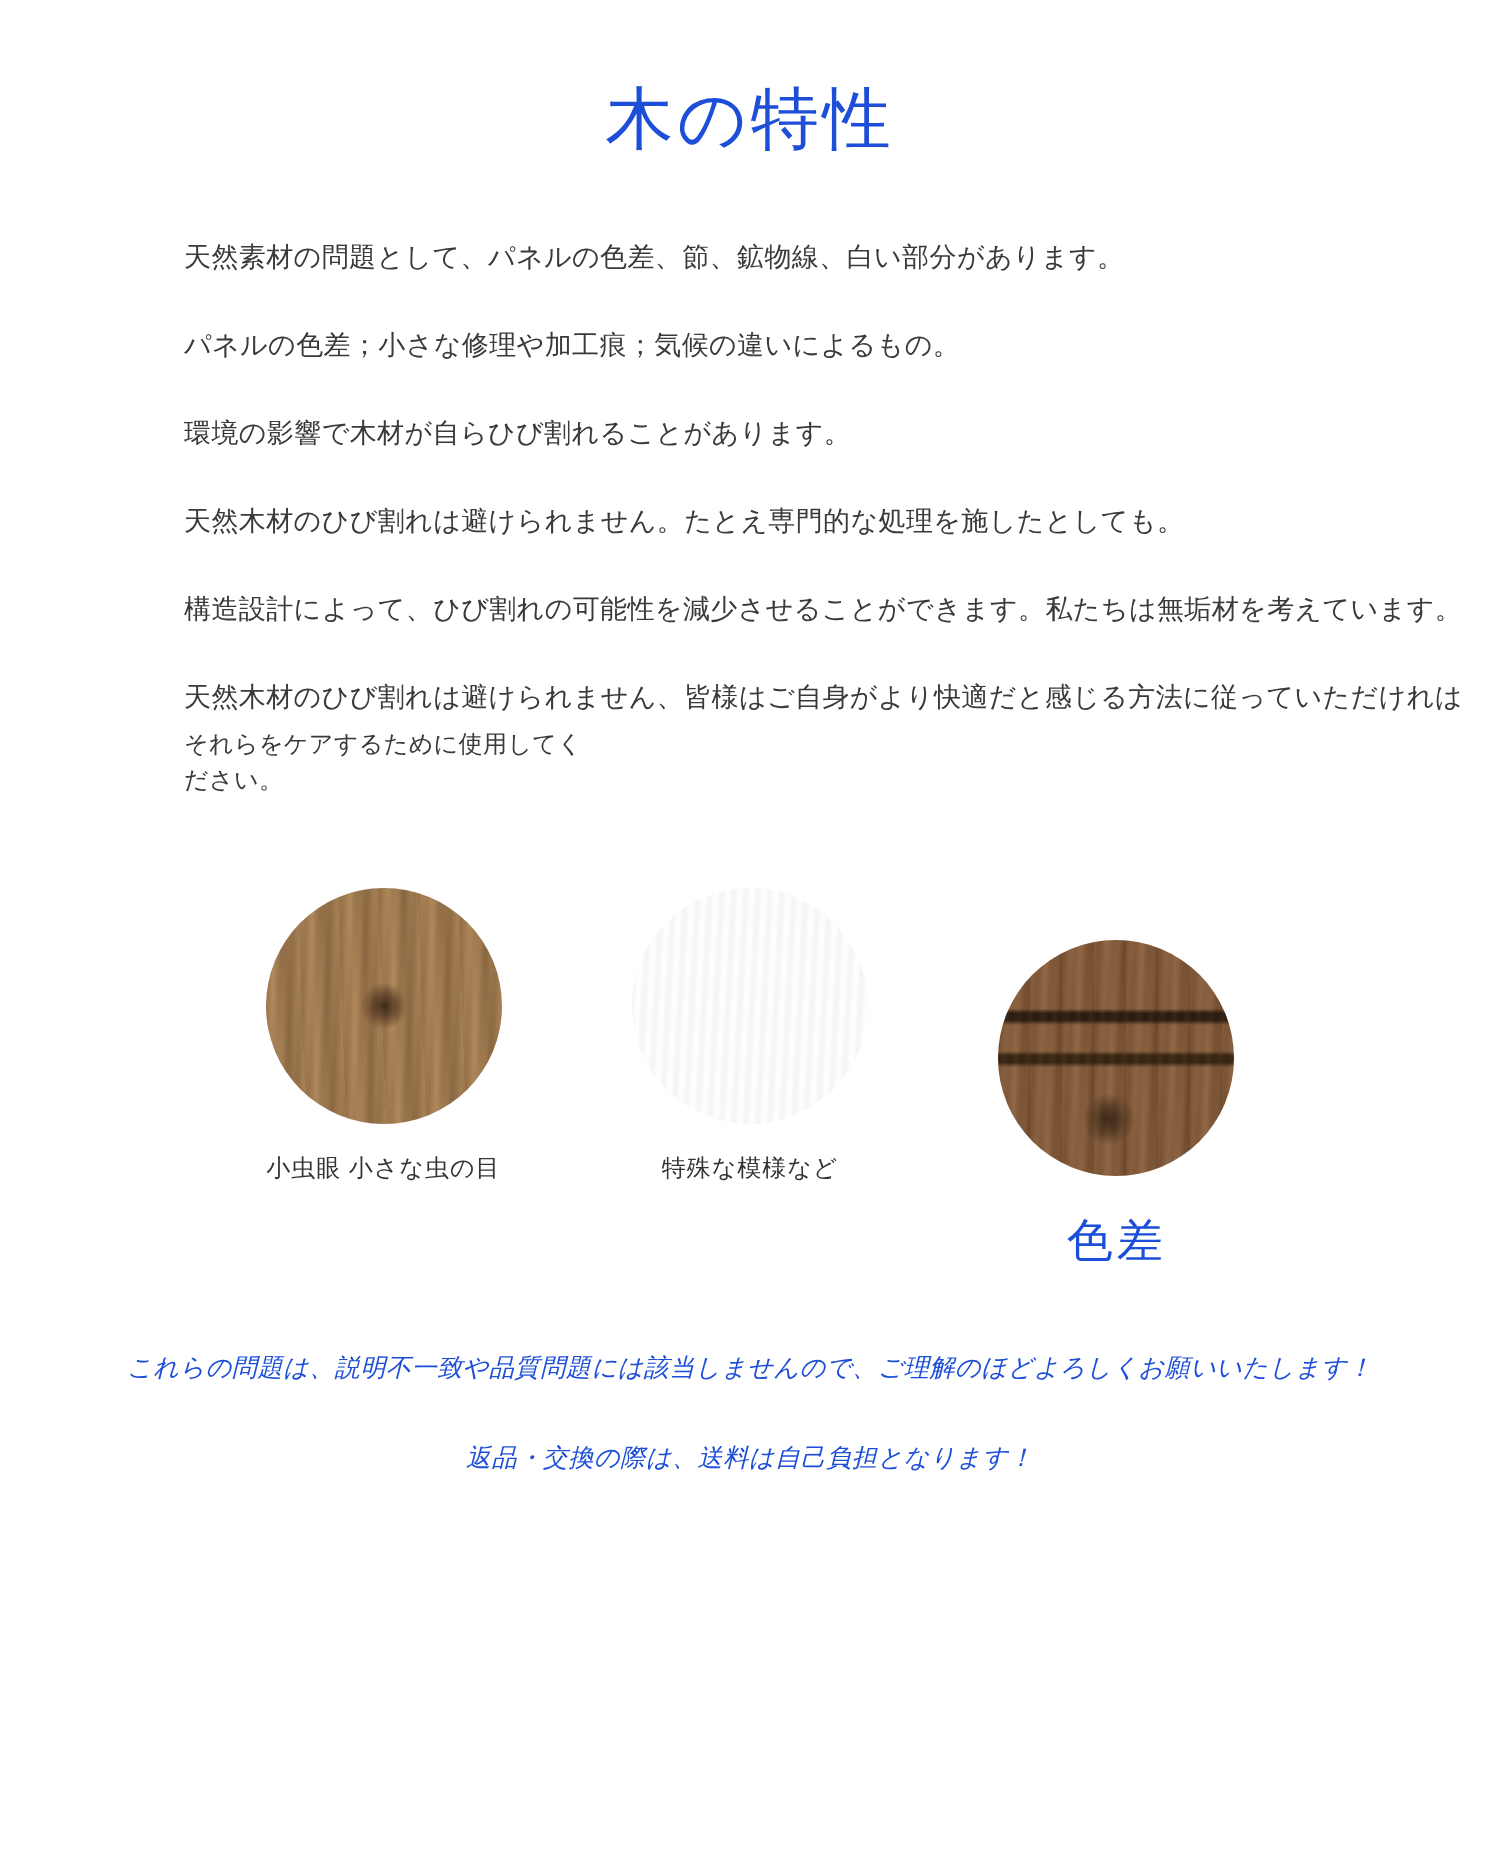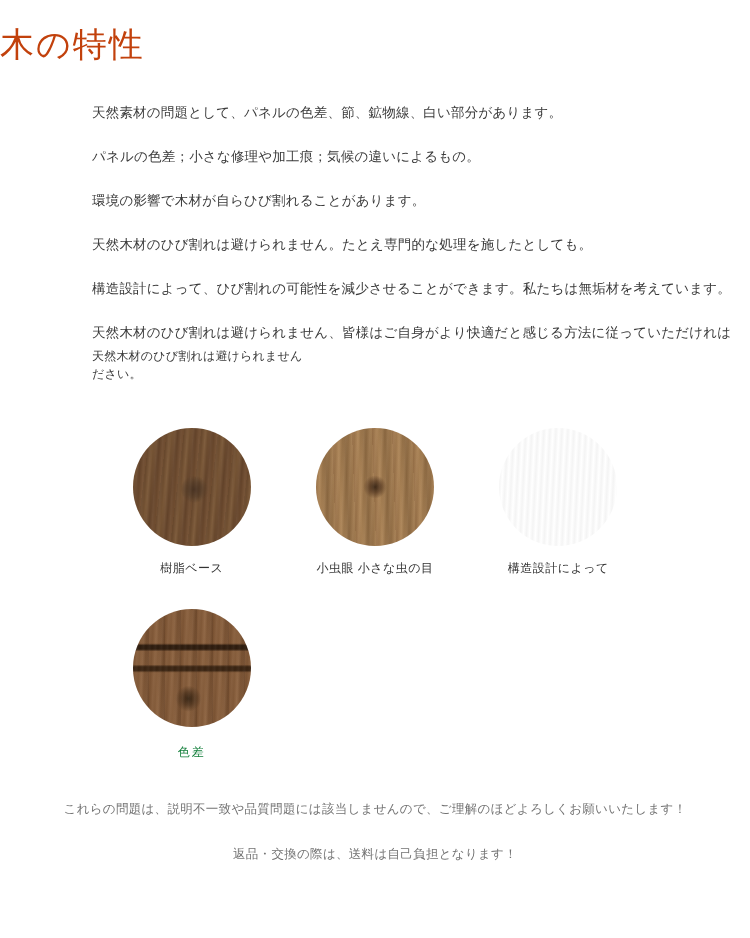--- a/index.html
+++ b/index.html
@@ -22,12 +22,12 @@
     box-sizing: border-box;
   }
   .title {
-    text-align: left;
+    text-align: center;
     font-size: 34px;
     letter-spacing: 2px;
-    color: #c2410c;
+    color: #1d4ed8;
     font-weight: 400;
-    margin: 22px 0 0 0;
+    margin: 38px 0 0 0;
     line-height: 1.3;
   }
   .body-text {

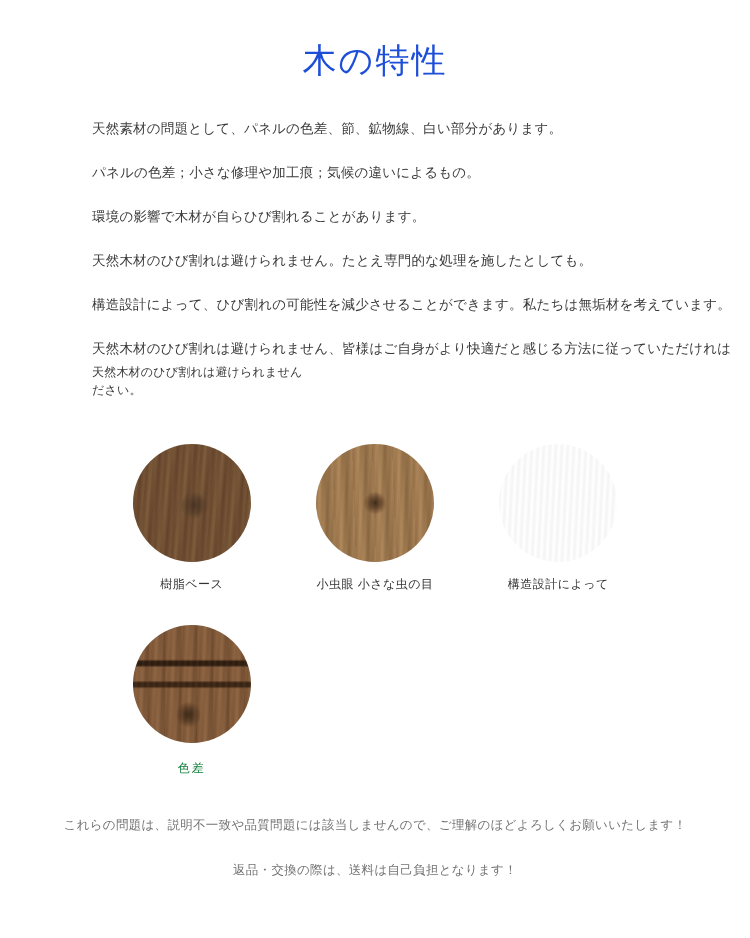--- a/index.html
+++ b/index.html
@@ -166,7 +166,7 @@
     <p class="para">天然木材のひび割れは避けられません。たとえ専門的な処理を施したとしても。</p>
     <p class="para">構造設計によって、ひび割れの可能性を減少させることができます。私たちは無垢材を考えています。</p>
     <p class="para last">天然木材のひび割れは避けられません、皆様はご自身がより快適だと感じる方法に従っていただけれは</p>
-    <p class="para-cont" style="white-space: pre-line;">天然木材のひび割れは避けられません
+    <p class="para-cont" style="white-space: pre-line;">それらをケアするために使用してく
 ださい。</p>
   </div>
 

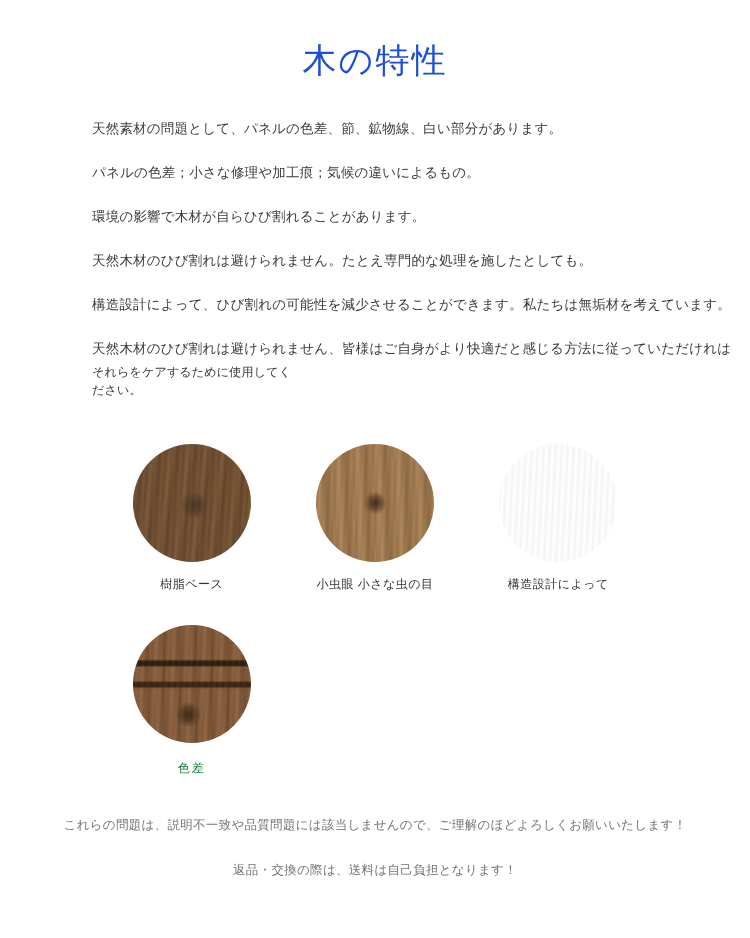--- a/index.html
+++ b/index.html
@@ -172,12 +172,6 @@
 
   <div class="grid">
 
-    <div class="cell">
-      <div class="circle w1">
-          <span class="grain"></span>
-        </div>
-      <div class="caption">樹脂ベース</div>
-    </div>
 
     <div class="cell">
       <div class="circle w2">

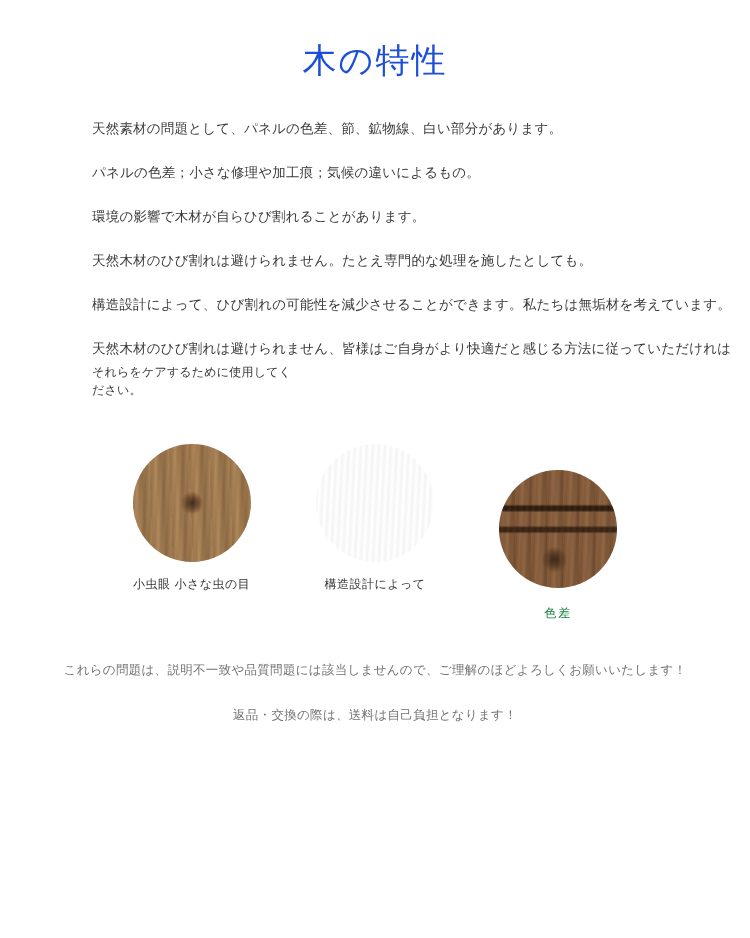--- a/index.html
+++ b/index.html
@@ -184,7 +184,7 @@
       <div class="circle w3">
           <span class="grain"></span>
         </div>
-      <div class="caption">構造設計によって</div>
+      <div class="caption">特殊な模様など</div>
     </div>
 
     <div class="cell row2">

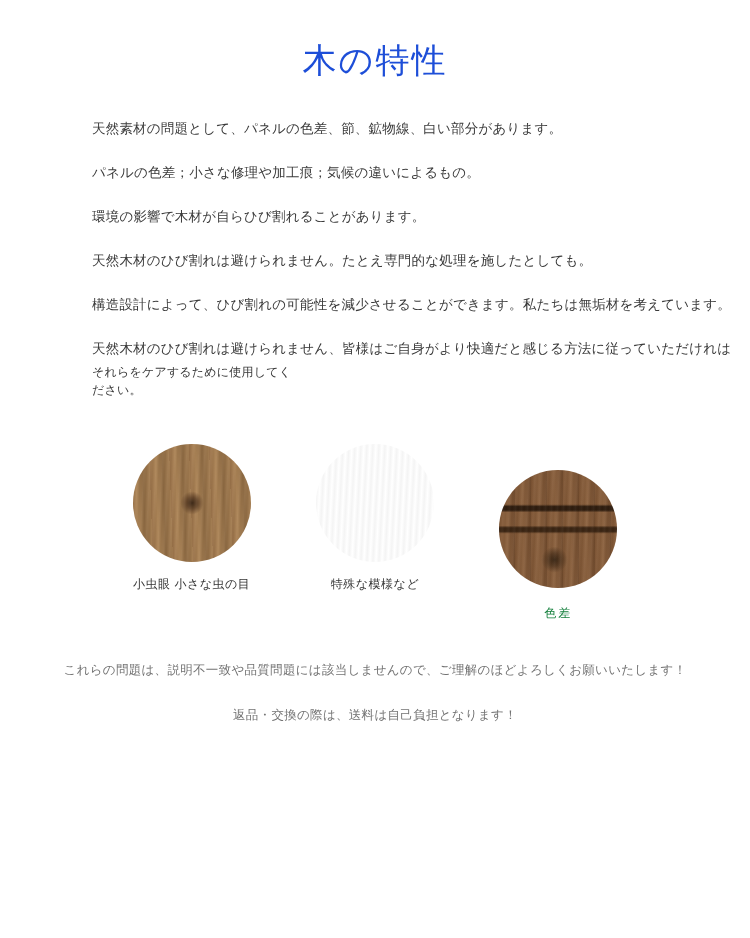--- a/index.html
+++ b/index.html
@@ -83,10 +83,10 @@
     text-align: center;
   }
   .caption.big {
-    font-size: 12px;
+    font-size: 23px;
     letter-spacing: 2px;
     margin-top: 17px;
-    color: #15803d;
+    color: #1d4ed8;
   }
   .row2 {
     margin-top: 26px;

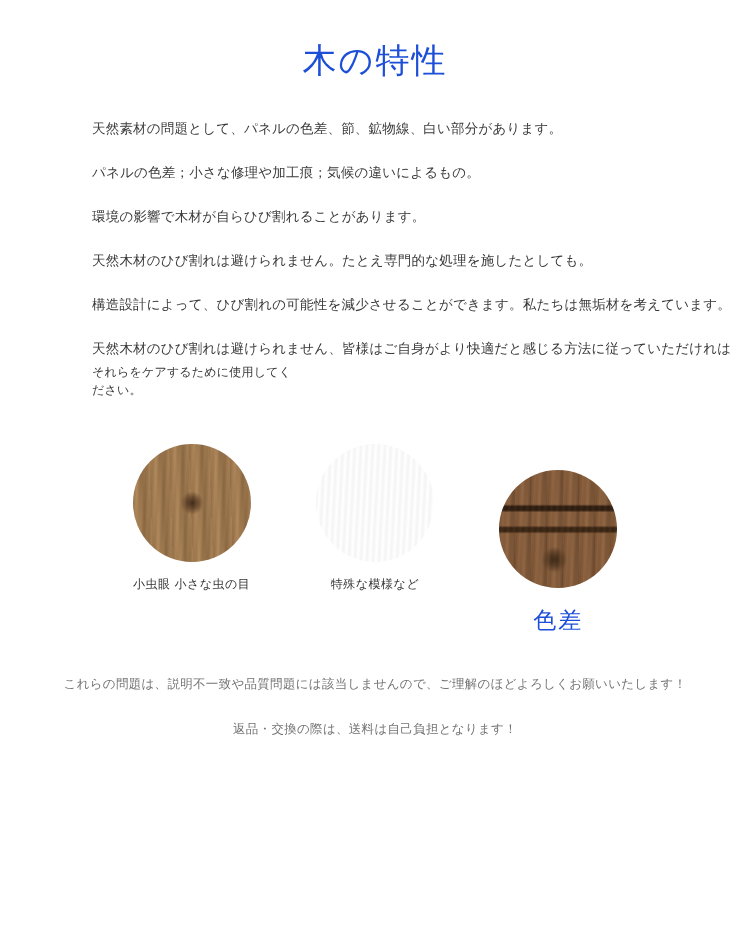--- a/index.html
+++ b/index.html
@@ -144,9 +144,10 @@
   }
   .footer-line {
     font-size: 12.5px;
-    color: #737373;
+    color: #1d4ed8;
     letter-spacing: 0.3px;
     line-height: 1.6;
+    font-style: italic;
   }
   .footer-line.second {
     margin-top: 25px;

